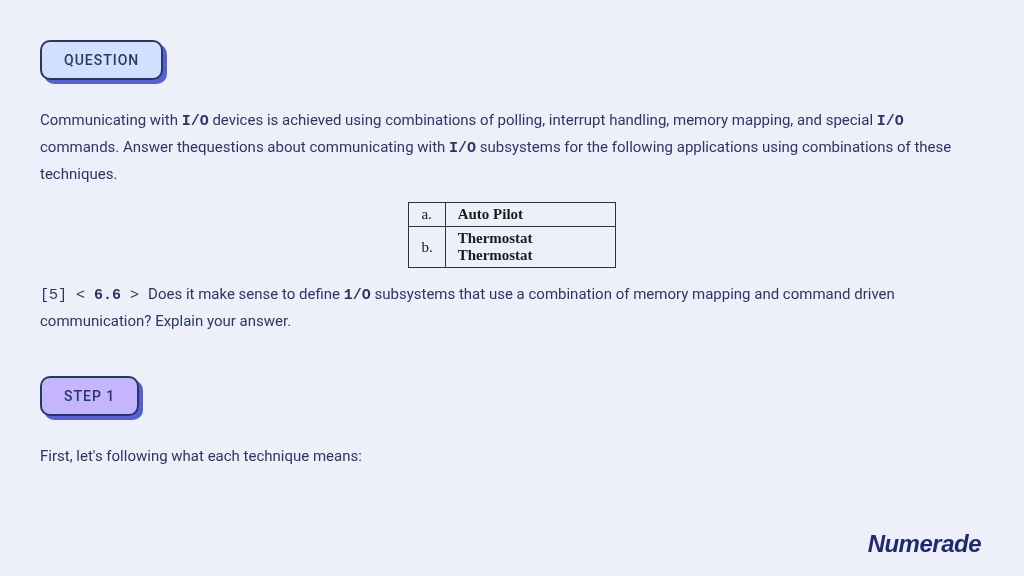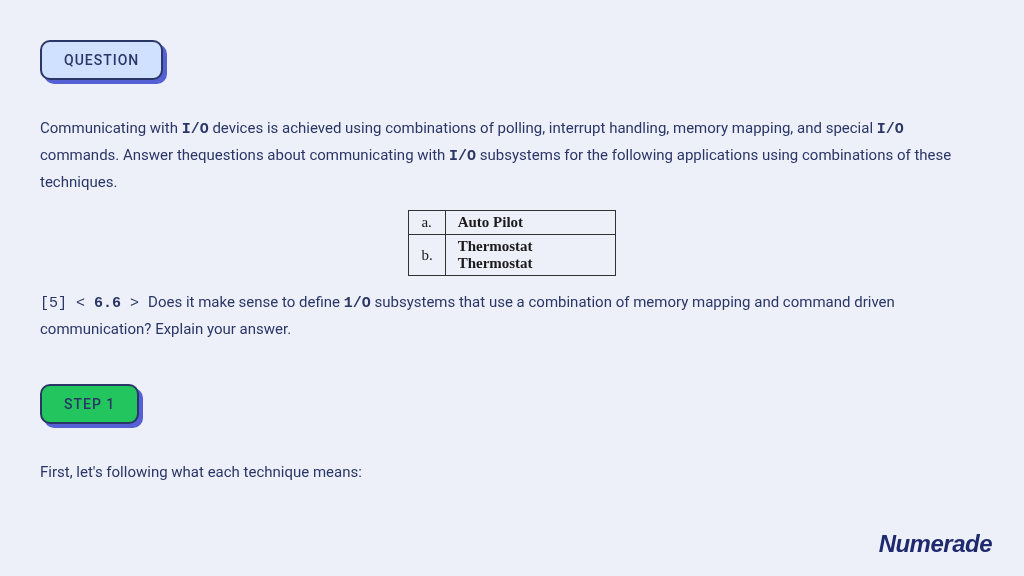--- a/index.html
+++ b/index.html
@@ -18,7 +18,7 @@
   .badge {
     display: inline-block;
     position: relative;
-    margin-bottom: 36px;
+    margin-bottom: 28px;
   }
   .badge-shadow {
     position: absolute;

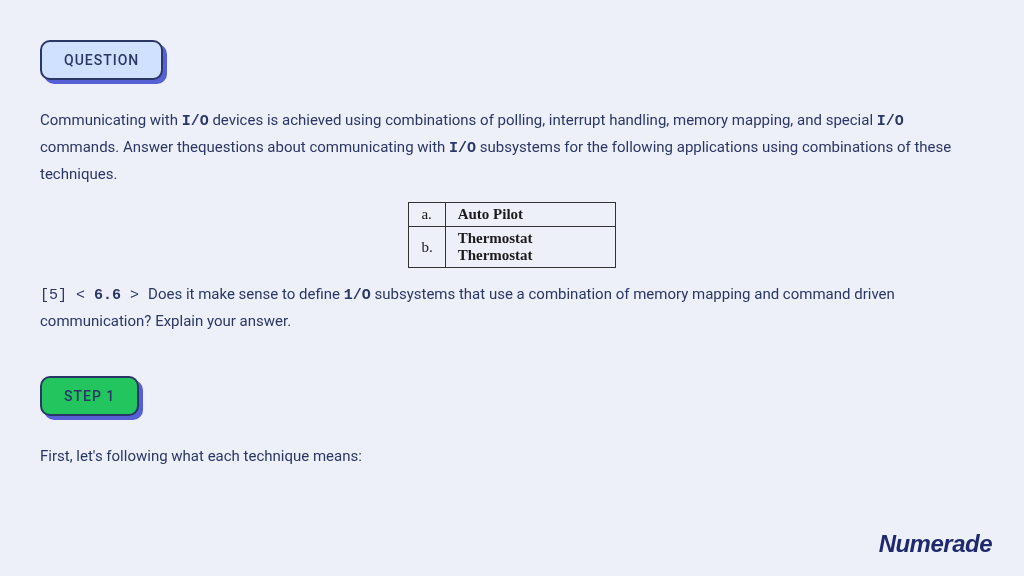--- a/index.html
+++ b/index.html
@@ -39,7 +39,7 @@
     font-weight: 500;
   }
   .badge-question .badge-front { background: #cfe1ff; color: #2a3666; }
-  .badge-step .badge-front { background: #22c55e; color: #2a3666; }
+  .badge-step .badge-front { background: #c4b5fd; color: #2a3666; }
   .paragraph {
     font-size: 15px;
     line-height: 1.65;

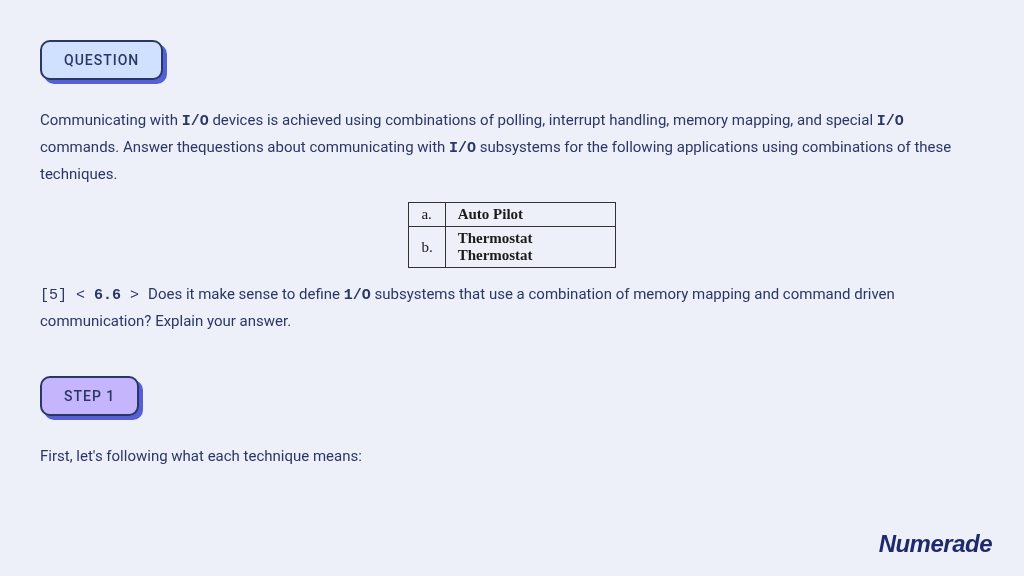--- a/index.html
+++ b/index.html
@@ -69,7 +69,7 @@
   .logo {
     position: absolute;
     bottom: 18px;
-    right: 32px;
+    right: 43px;
     font-family: "Comic Sans MS", "Brush Script MT", cursive, sans-serif;
     font-weight: 700;
     font-style: italic;

